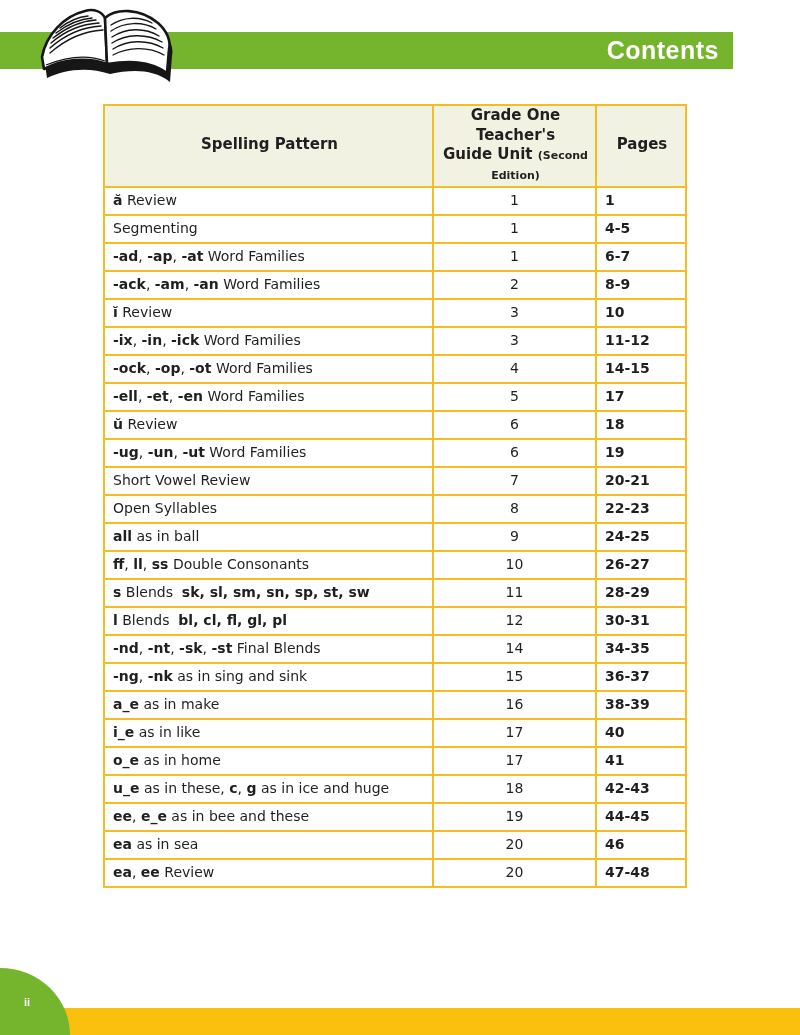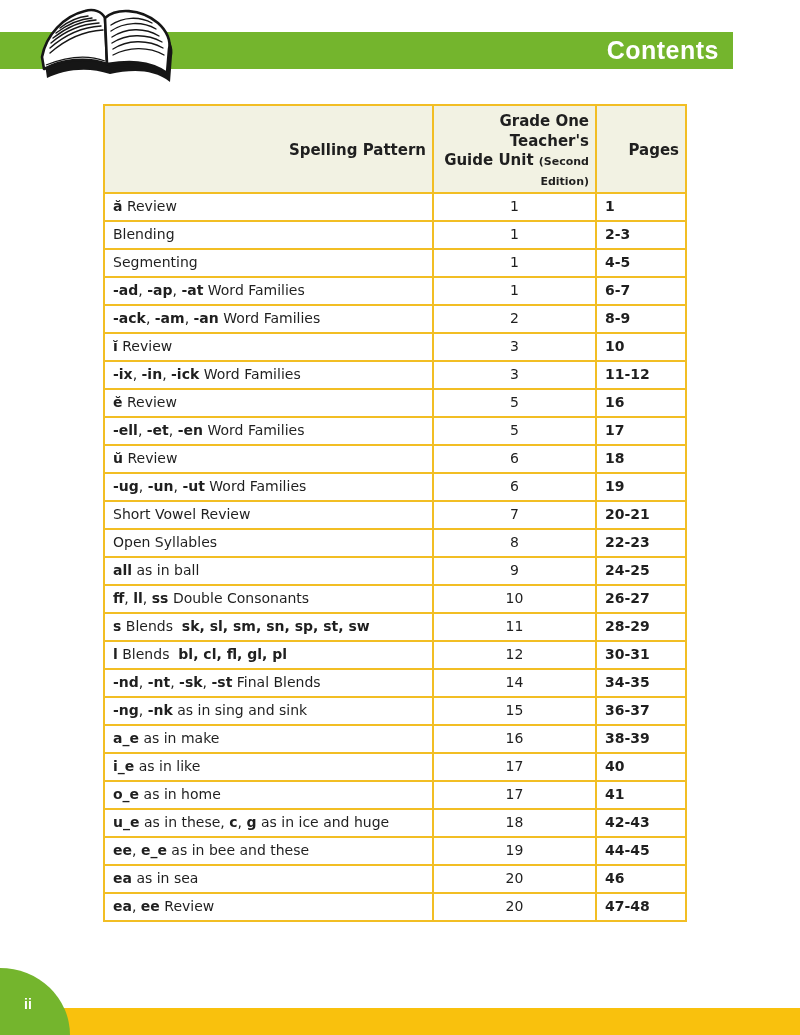--- a/index.html
+++ b/index.html
@@ -30,8 +30,8 @@
                  box-sizing:border-box;vertical-align:middle;}
   thead tr{height:48px;}
   tbody tr{height:28px;background:#ffffff;}
-  th{background:var(--header-bg);text-align:right;font-weight:bold;font-size:15px;
-     color:var(--text);padding:6px 6px 2px 8px;line-height:1.3;}
+  th{background:var(--header-bg);text-align:center;font-weight:bold;font-size:15px;
+     color:var(--text);padding:0 6px 2px 8px;line-height:1.3;}
   th .hdr-small{font-size:11px;font-weight:bold;}
   td{font-size:14px;line-height:1.1;}
   td.pattern{padding:0 4px 0 8px;white-space:pre-wrap;font-weight:400;}

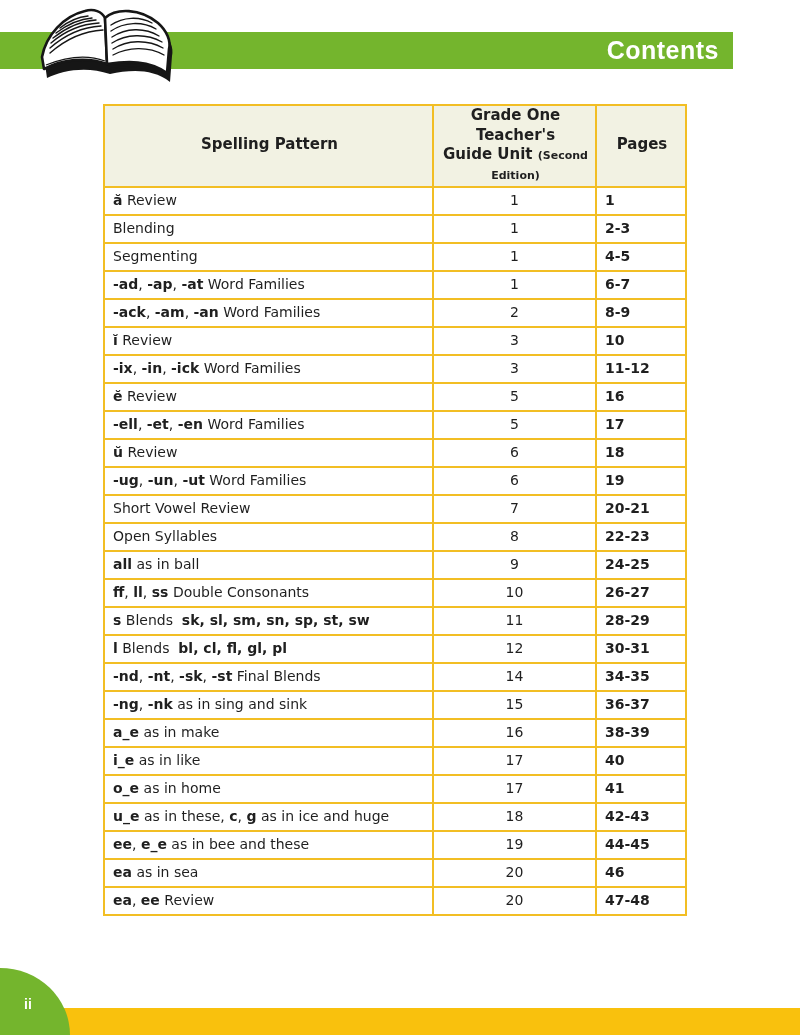--- a/index.html
+++ b/index.html
@@ -118,11 +118,6 @@
           <td class="pages">1</td>
         </tr>
         <tr>
-          <td class="pattern"><span>Blending</span></td>
-          <td class="unit">1</td>
-          <td class="pages">2-3</td>
-        </tr>
-        <tr>
           <td class="pattern"><span>Segmenting</span></td>
           <td class="unit">1</td>
           <td class="pages">4-5</td>

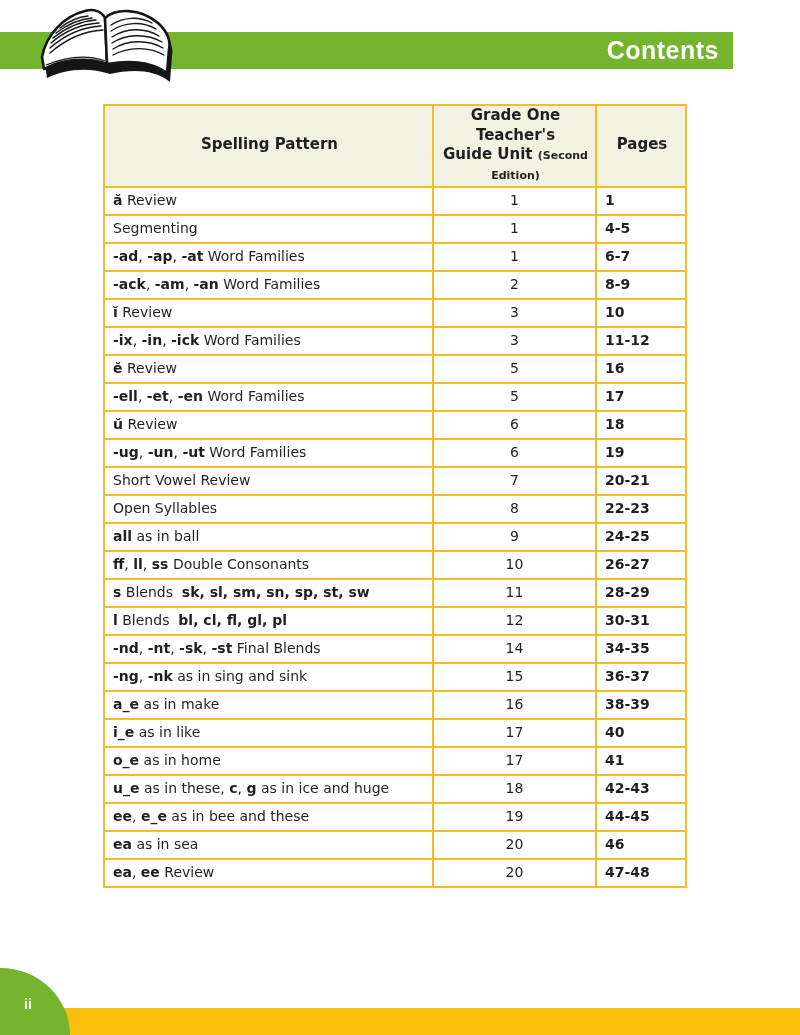--- a/index.html
+++ b/index.html
@@ -143,6 +143,11 @@
           <td class="pages">11-12</td>
         </tr>
         <tr>
+          <td class="pattern"><span class="b">-ock</span><span>, </span><span class="b">-op</span><span>, </span><span class="b">-ot</span><span> Word Families</span></td>
+          <td class="unit">4</td>
+          <td class="pages">14-15</td>
+        </tr>
+        <tr>
           <td class="pattern"><span class="b">ĕ</span><span> Review</span></td>
           <td class="unit">5</td>
           <td class="pages">16</td>

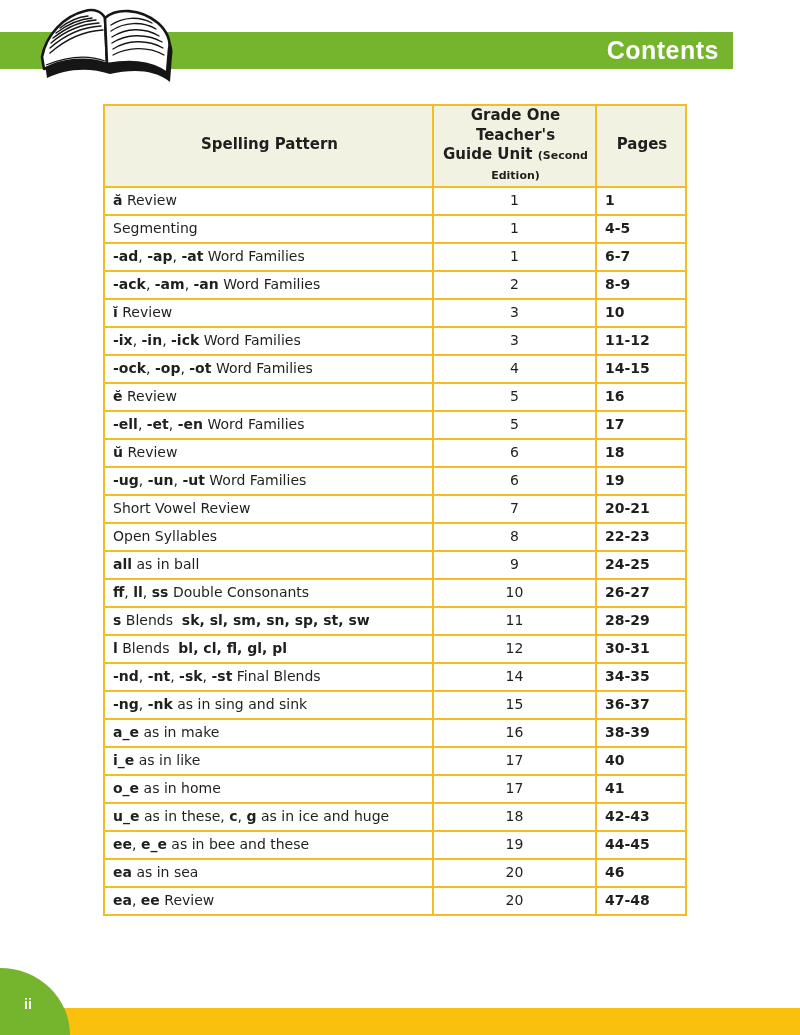--- a/index.html
+++ b/index.html
@@ -148,11 +148,6 @@
           <td class="pages">14-15</td>
         </tr>
         <tr>
-          <td class="pattern"><span class="b">ĕ</span><span> Review</span></td>
-          <td class="unit">5</td>
-          <td class="pages">16</td>
-        </tr>
-        <tr>
           <td class="pattern"><span class="b">-ell</span><span>, </span><span class="b">-et</span><span>, </span><span class="b">-en</span><span> Word Families</span></td>
           <td class="unit">5</td>
           <td class="pages">17</td>

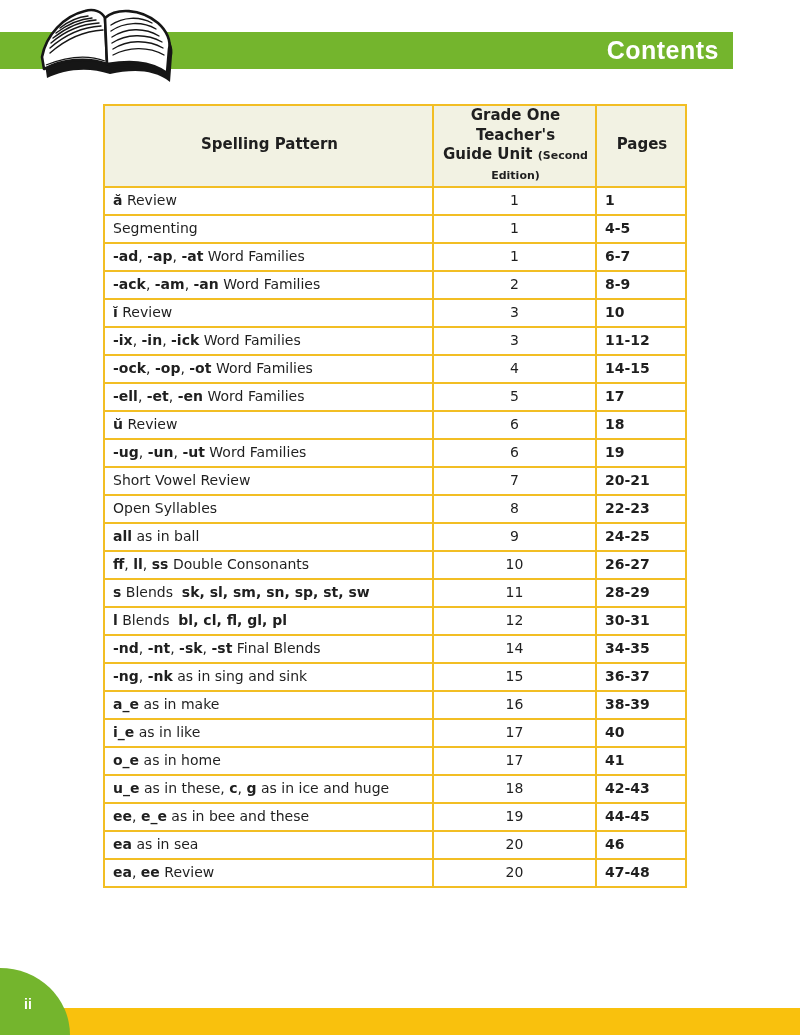--- a/index.html
+++ b/index.html
@@ -45,7 +45,7 @@
   .footer-corner{position:absolute;left:0;bottom:0;width:70px;height:67px;
                  background:var(--green);border-top-right-radius:100% 100%;z-index:2;}
   .page-num{position:absolute;left:24px;top:996px;z-index:4;color:#ffffff;
-            font-weight:bold;font-size:14px;font-family:"Liberation Sans", sans-serif;}
+            font-weight:bold;font-size:11px;font-family:"Liberation Sans", sans-serif;}
 </style>
 </head>
 <body>

